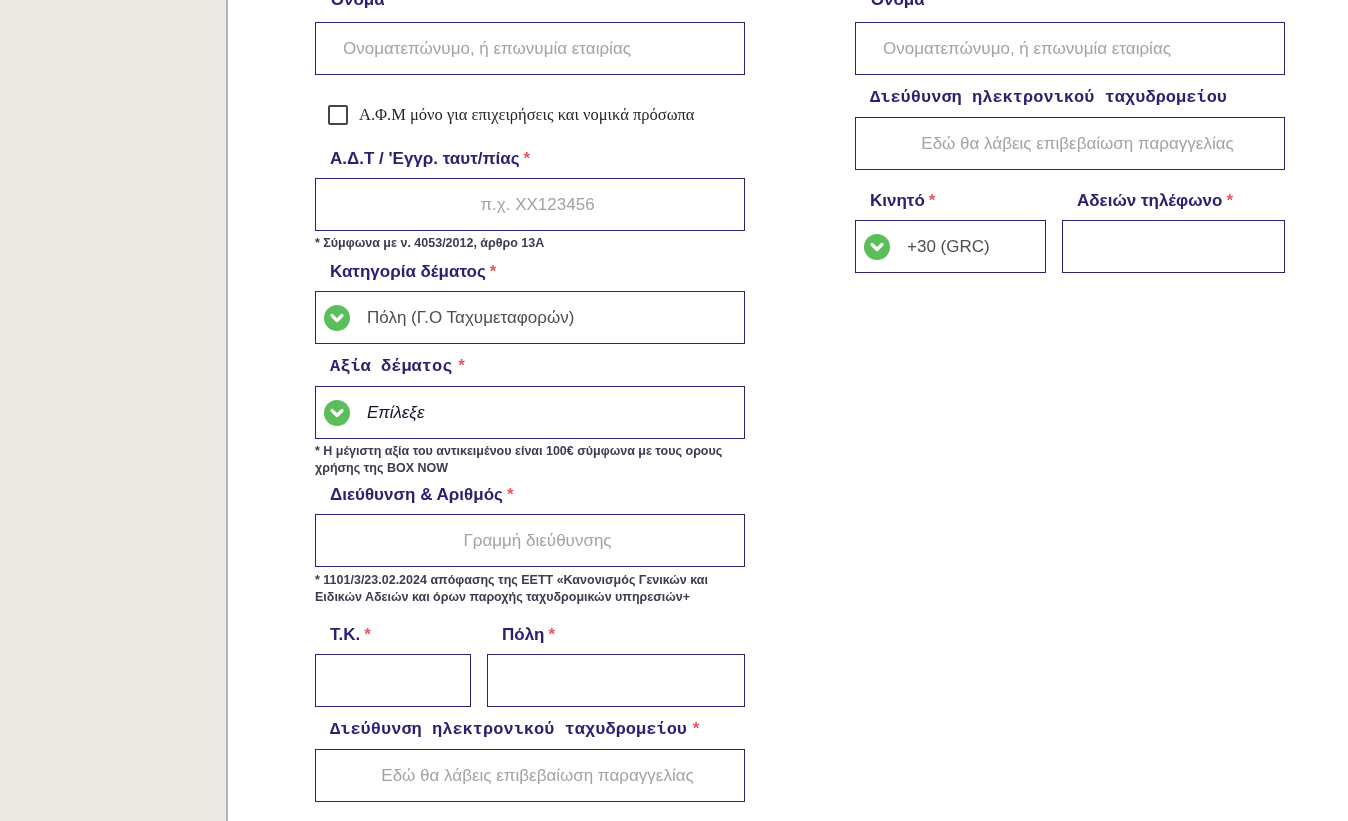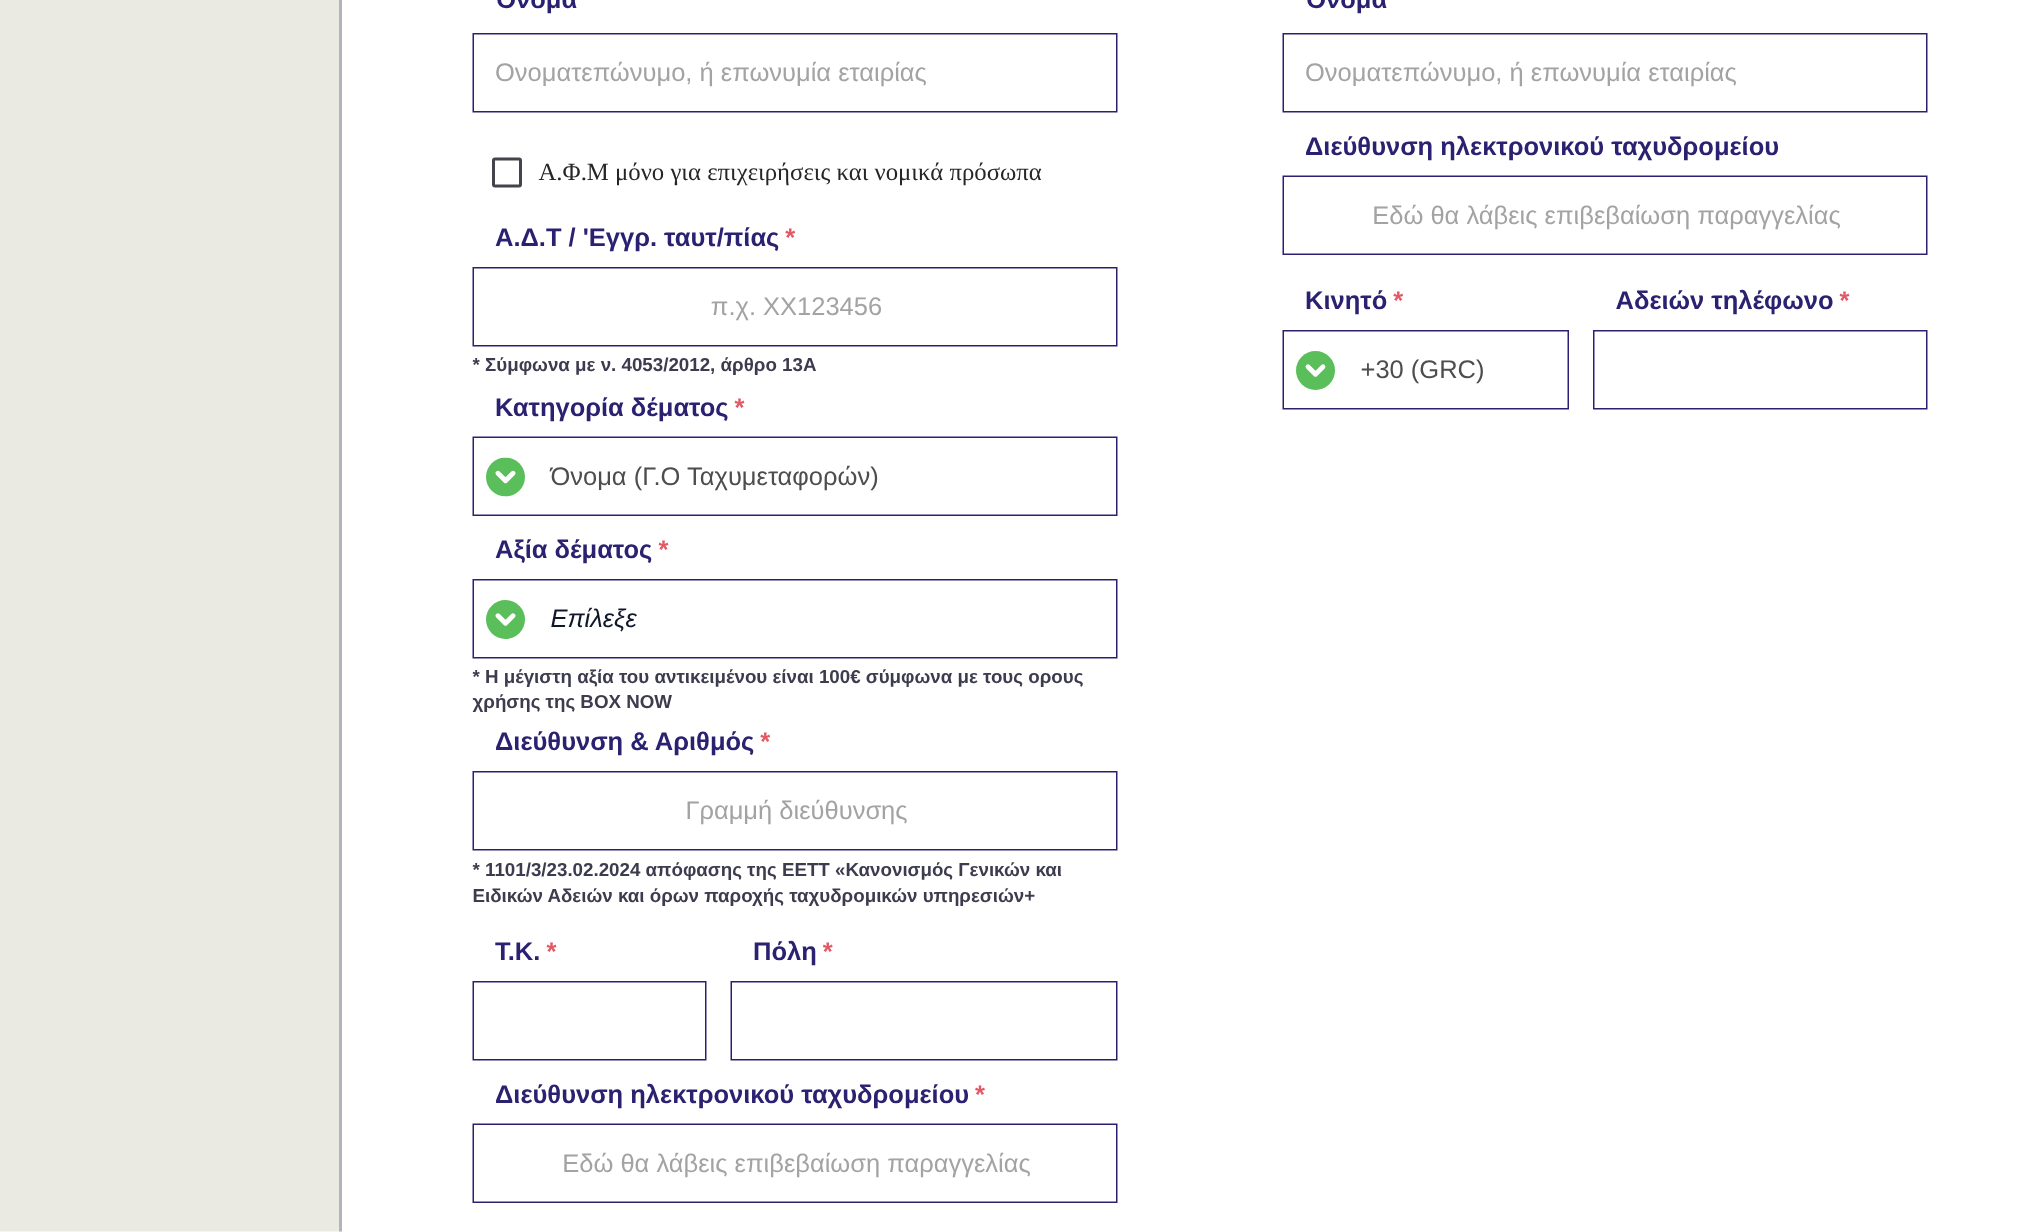--- a/index.html
+++ b/index.html
@@ -38,7 +38,7 @@
     border: 1px solid #2b2171;
     border-radius: 0;
     background: #ffffff;
-    padding: 0 12px 0 14px;
+    padding: 0 12px 0 27px;
     font-family: "Liberation Sans", "DejaVu Sans", sans-serif;
     font-size: 17px;
     color: #333333;

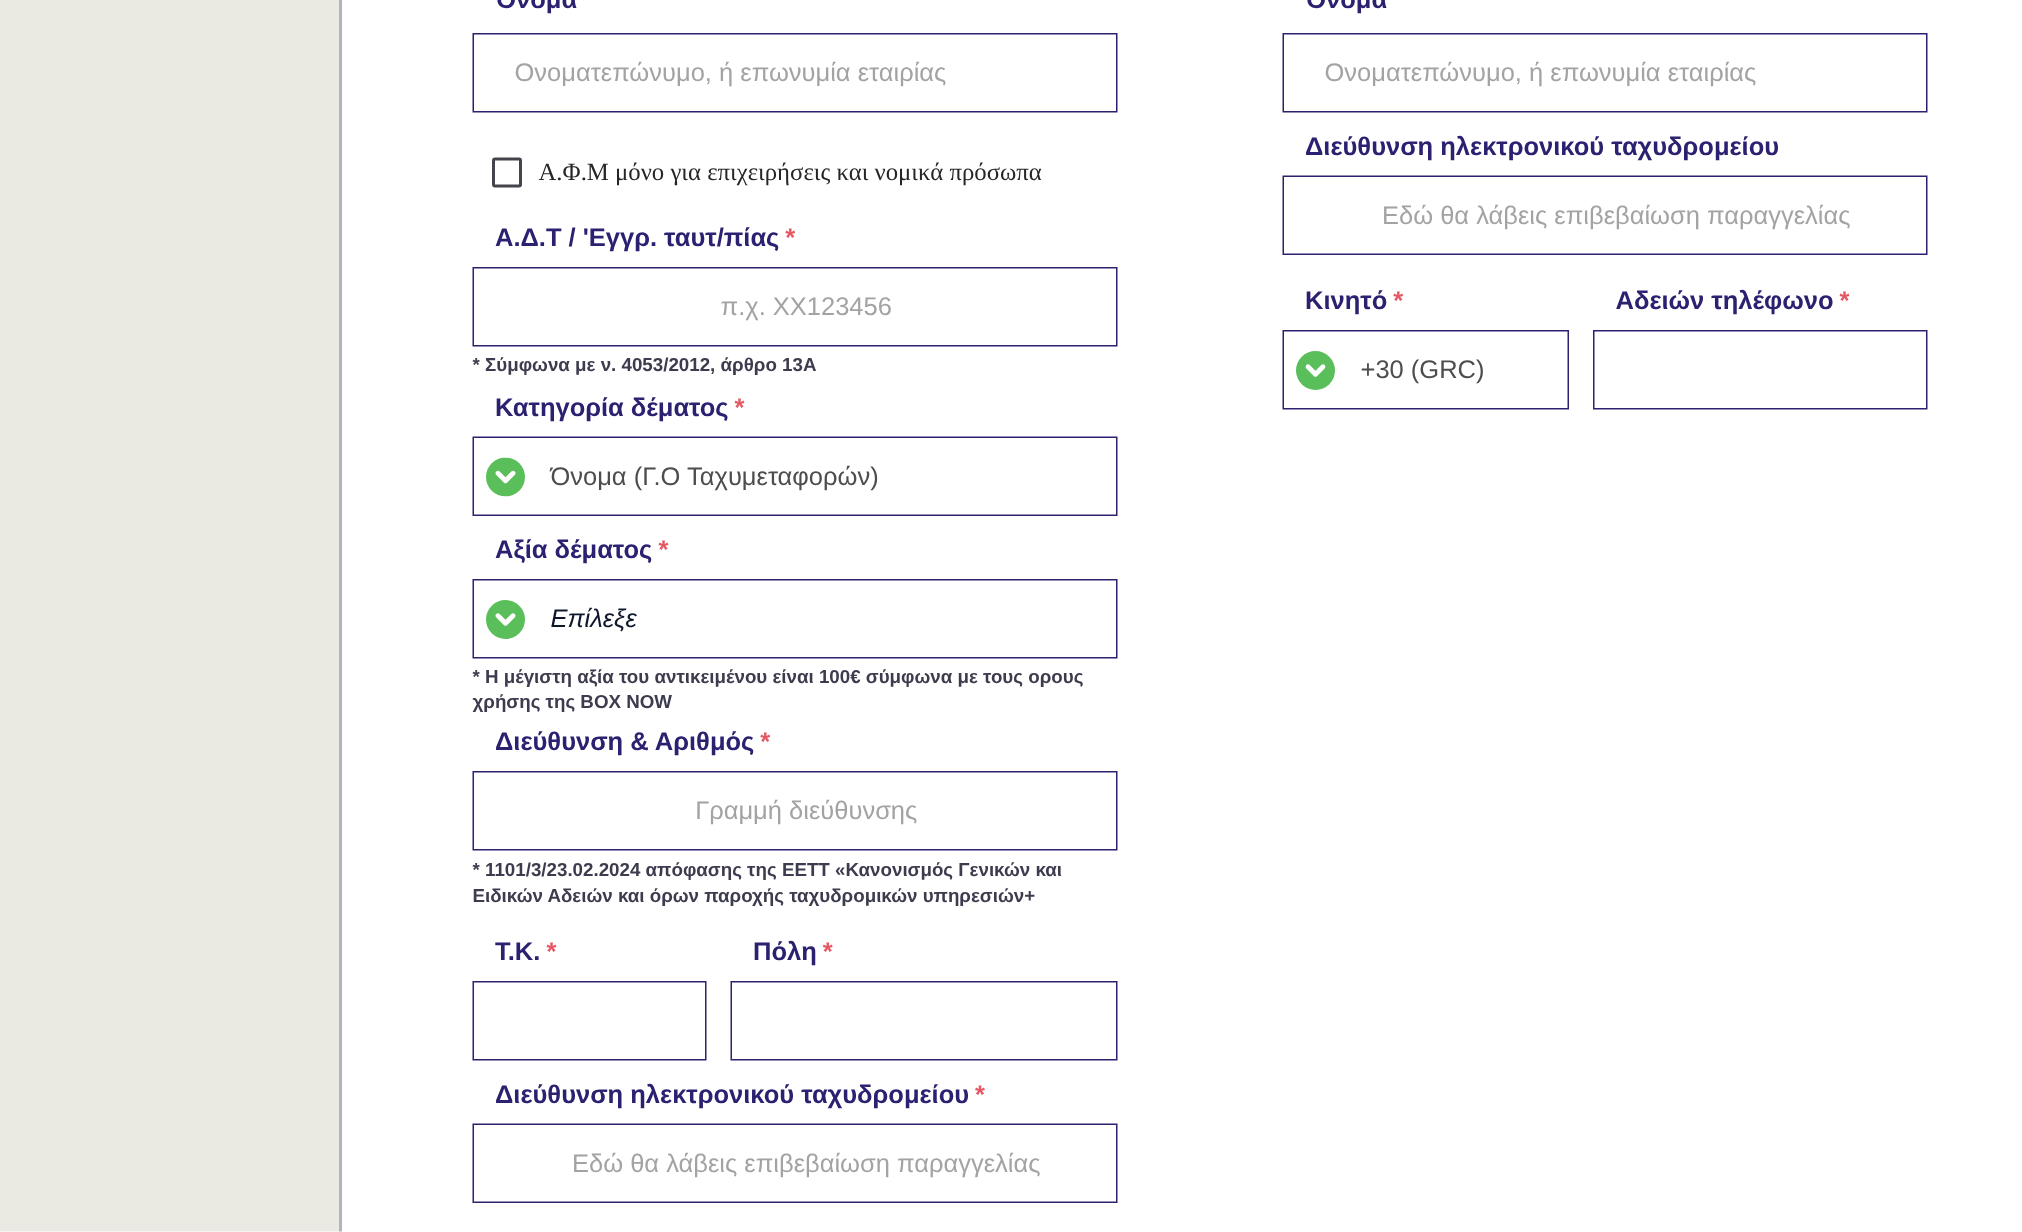--- a/index.html
+++ b/index.html
@@ -102,7 +102,7 @@
   .mt9  { margin-top: 9px; text-align: center; }
   .mt10 { margin-top: 10px; }
   .mt12 { margin-top: 12px; }
-  .mt13 { margin-top: 13px; }
+  .mt13 { margin-top: 13px; font-family: Liberation Mono, monospace; }
   .mt19 { margin-top: 19px; }
   .mt21 { margin-top: 21px; }
   .mt24 { margin-top: 24px; }

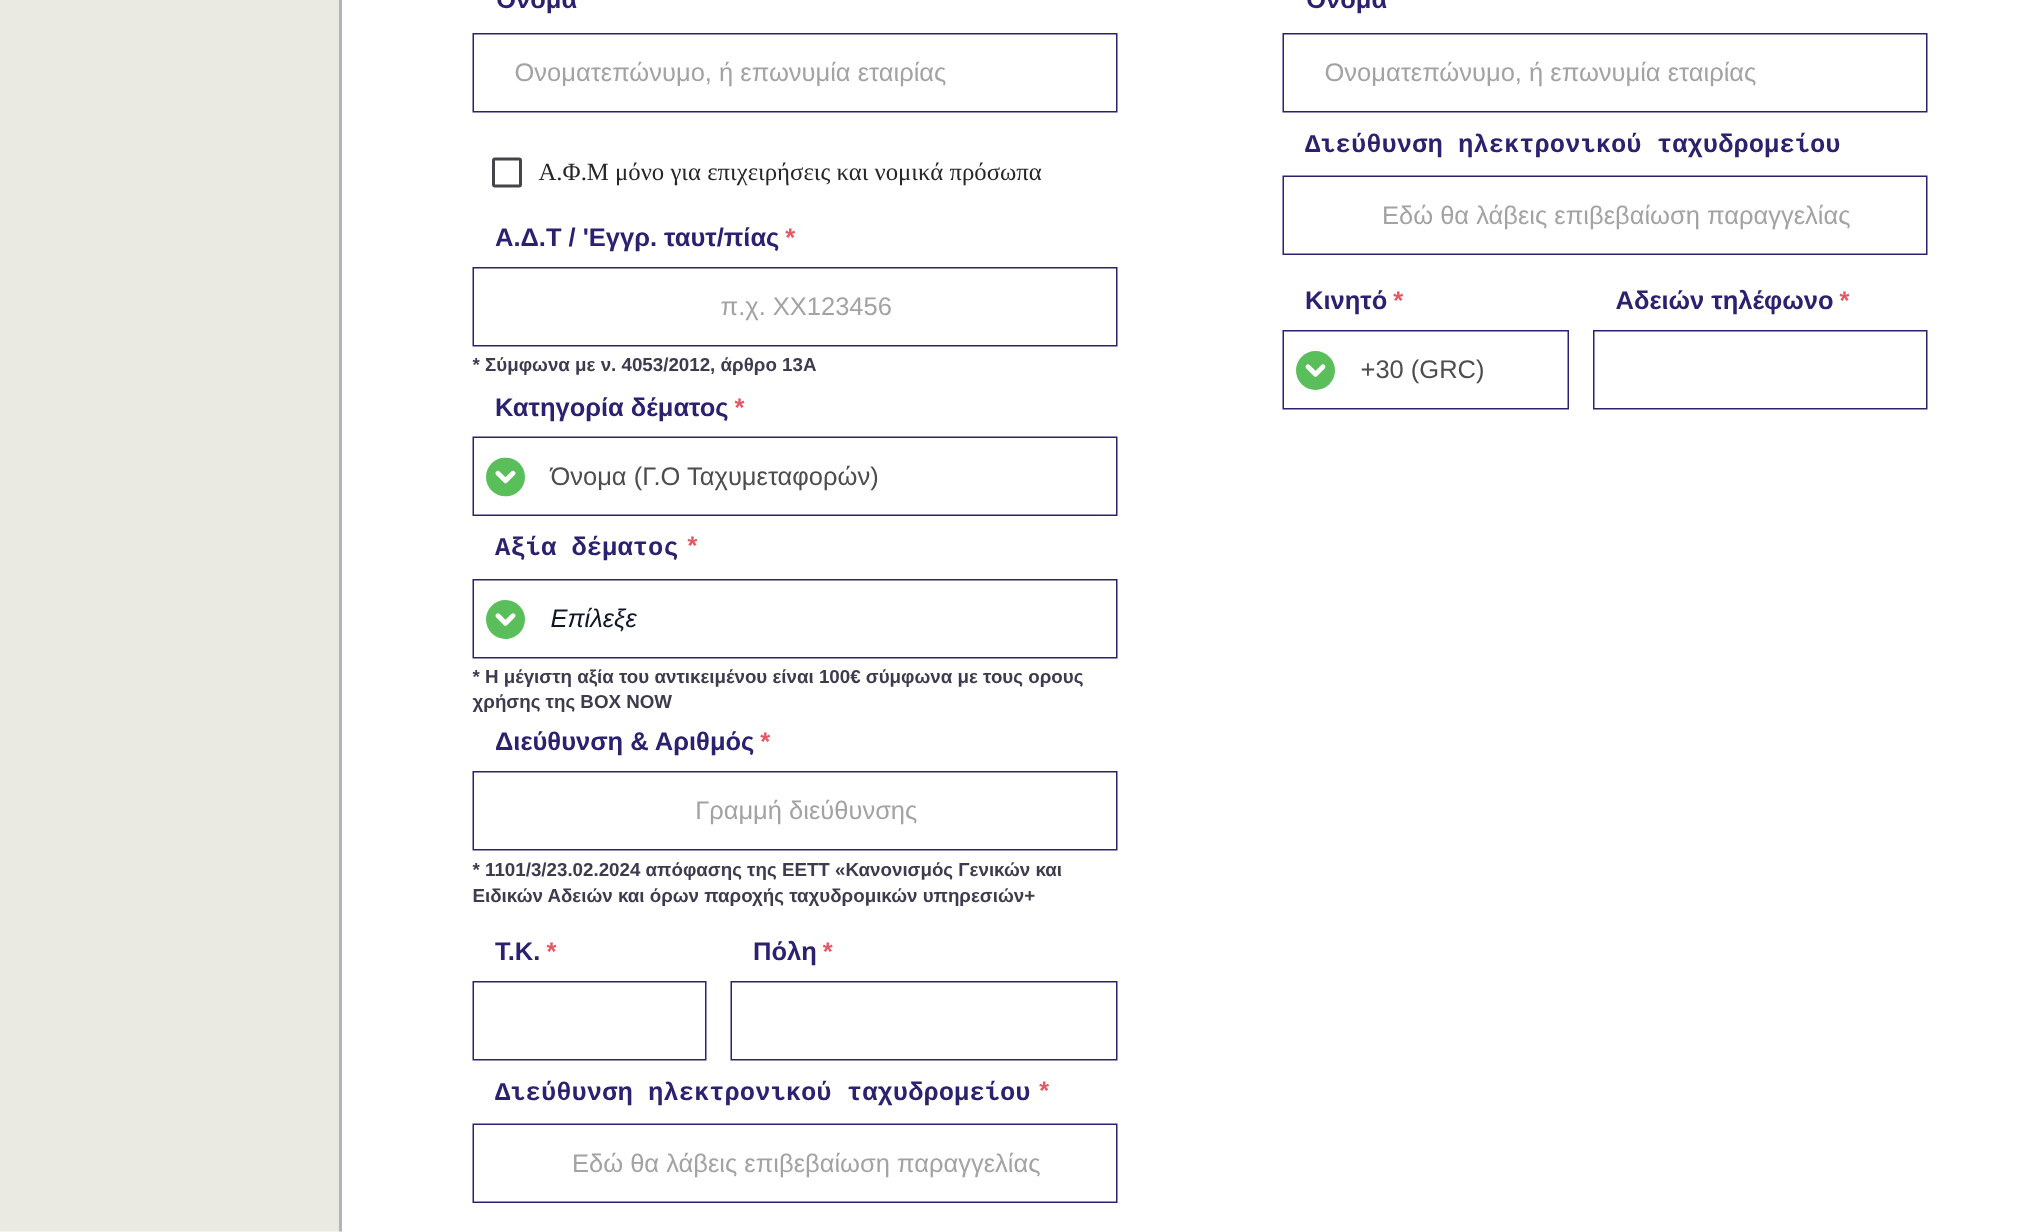--- a/index.html
+++ b/index.html
@@ -133,7 +133,7 @@
       <circle cx="13" cy="13" r="13" fill="#5abf5a"></circle>
       <path d="M8 10.5 L13 15.5 L18 10.5" stroke="#ffffff" stroke-width="3.2" fill="none" stroke-linecap="round" stroke-linejoin="round"></path>
     </svg>
-    <span class="selval">Όνομα (Γ.Ο Ταχυμεταφορών)</span>
+    <span class="selval">Πόλη (Γ.Ο Ταχυμεταφορών)</span>
   </div>
 
   <label class="lbl mt13"><span>Αξία δέματος</span><span class="req">*</span></label>

